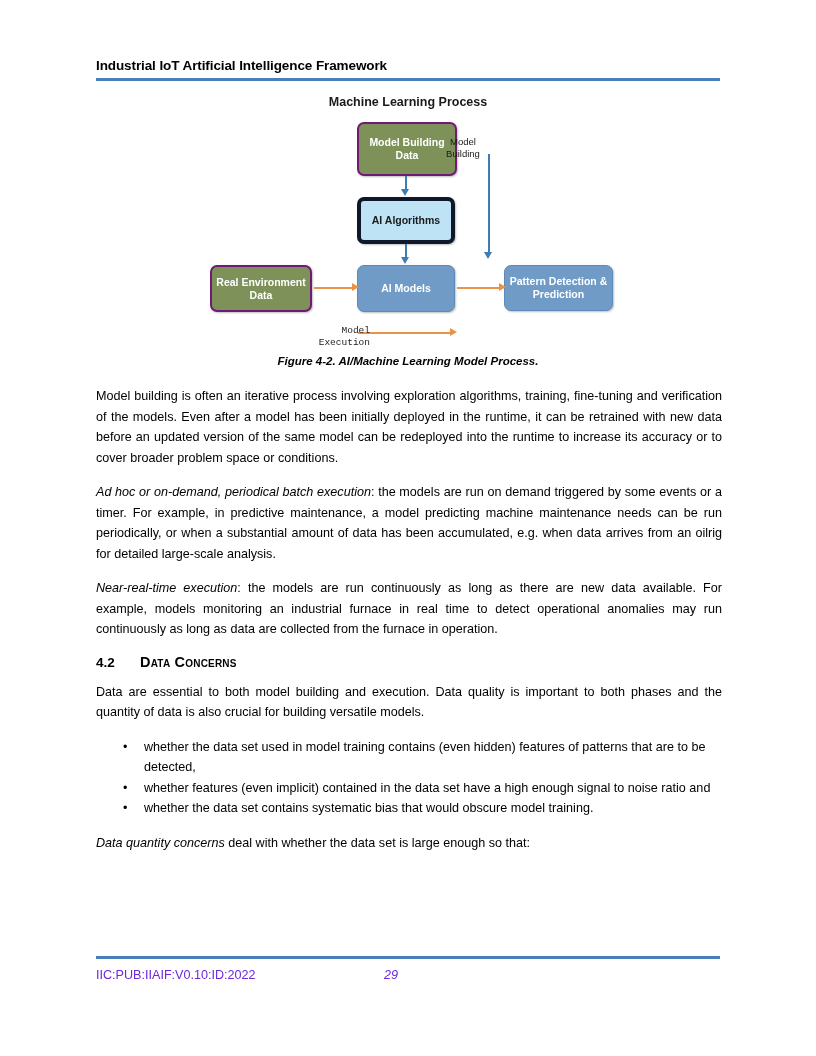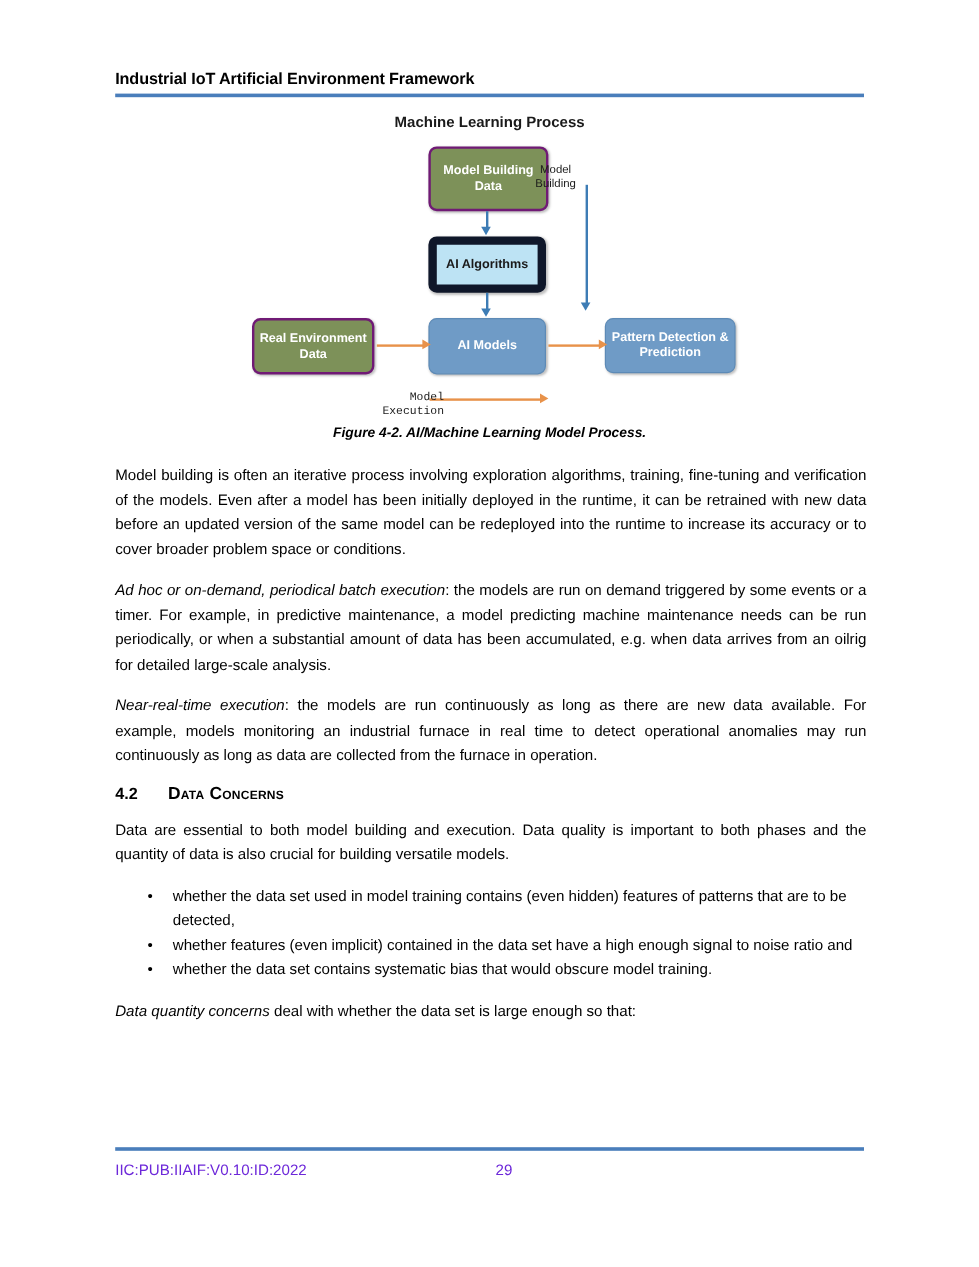--- a/index.html
+++ b/index.html
@@ -256,7 +256,7 @@
 <div class="page">
 
   <div class="header">
-    <div class="header-title">Industrial IoT Artificial Environment Framework</div>
+    <div class="header-title">Industrial IoT Artificial Intelligence Framework</div>
   </div>
   <div class="header-rule"></div>
 

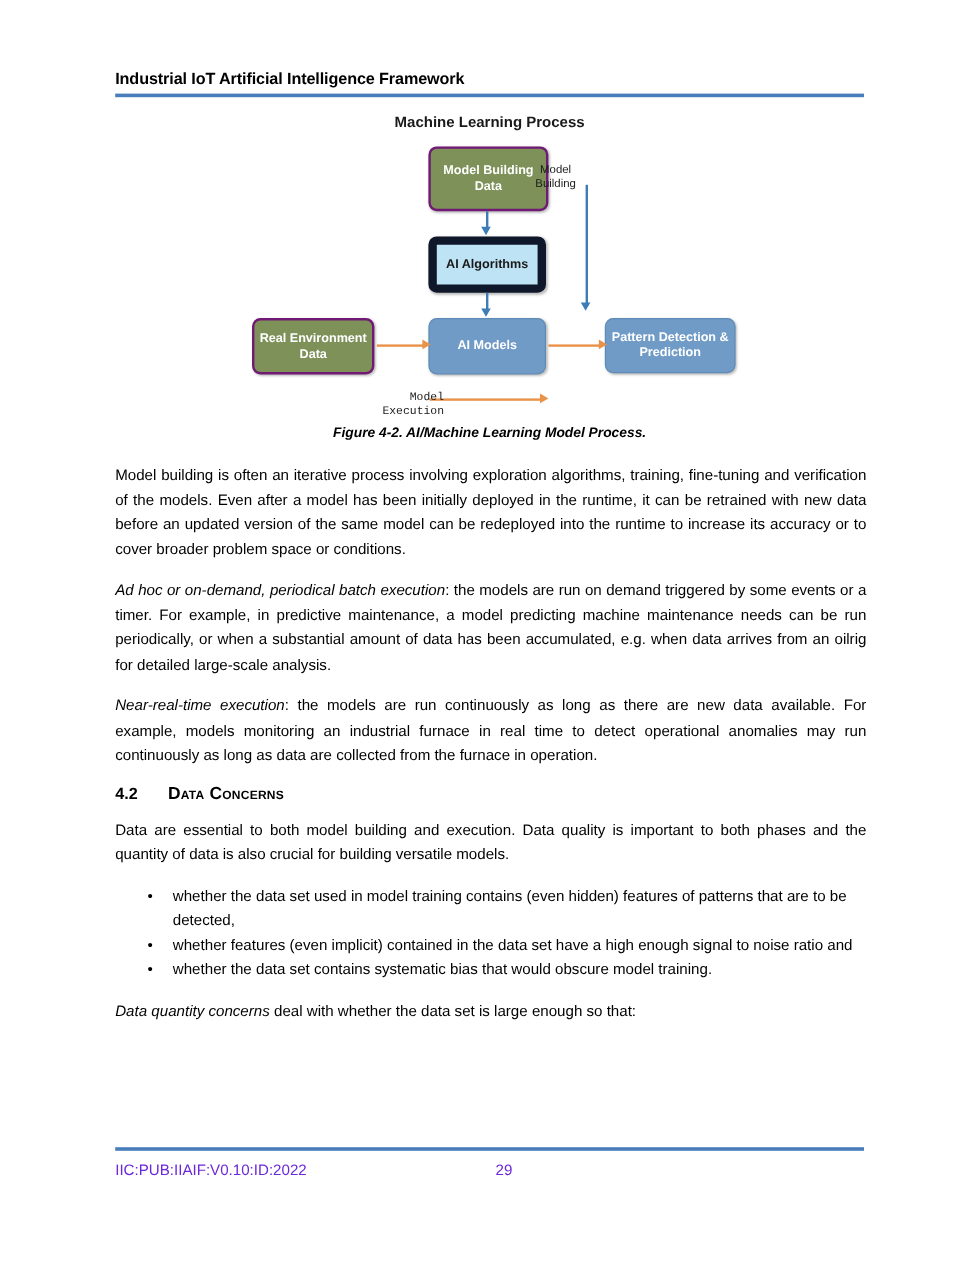--- a/index.html
+++ b/index.html
@@ -90,7 +90,7 @@
   }
   .node.lightblue {
     background: #bde3f4;
-    border: 7px solid #0f172a;
+    border: 4px solid #0f172a;
     color: #1a1a1a;
     font-weight: 600;
   }

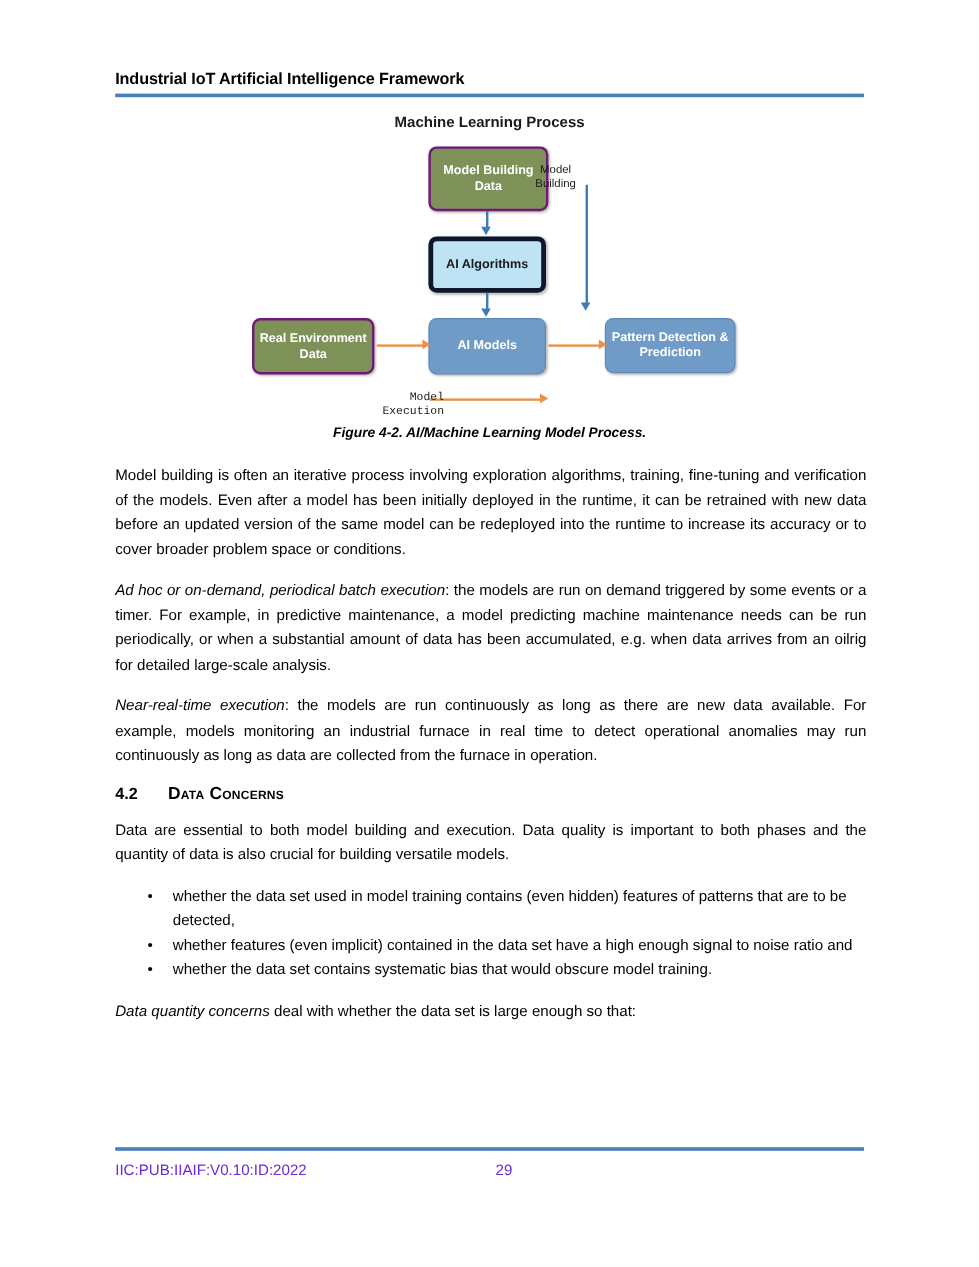--- a/index.html
+++ b/index.html
@@ -247,7 +247,7 @@
   }
   .footer-page {
     position: absolute;
-    left: 317px; top: 0;
+    left: 288px; top: 0; font-style: italic;
   }
 </style>
 </head>

